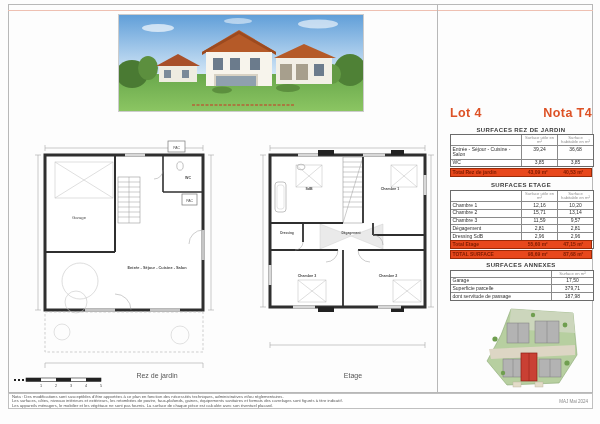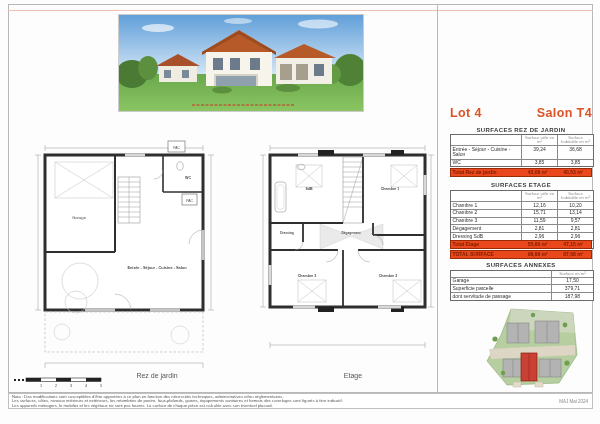--- a/index.html
+++ b/index.html
@@ -283,7 +283,7 @@
 
   <div class="abs lotline">
     <span>Lot 4</span>
-    <span>Salon T4</span>
+    <span>Nota T4</span>
   </div>
 
   <div class="abs sectitle" style="left:450px;top:127px;">SURFACES REZ DE JARDIN</div>

